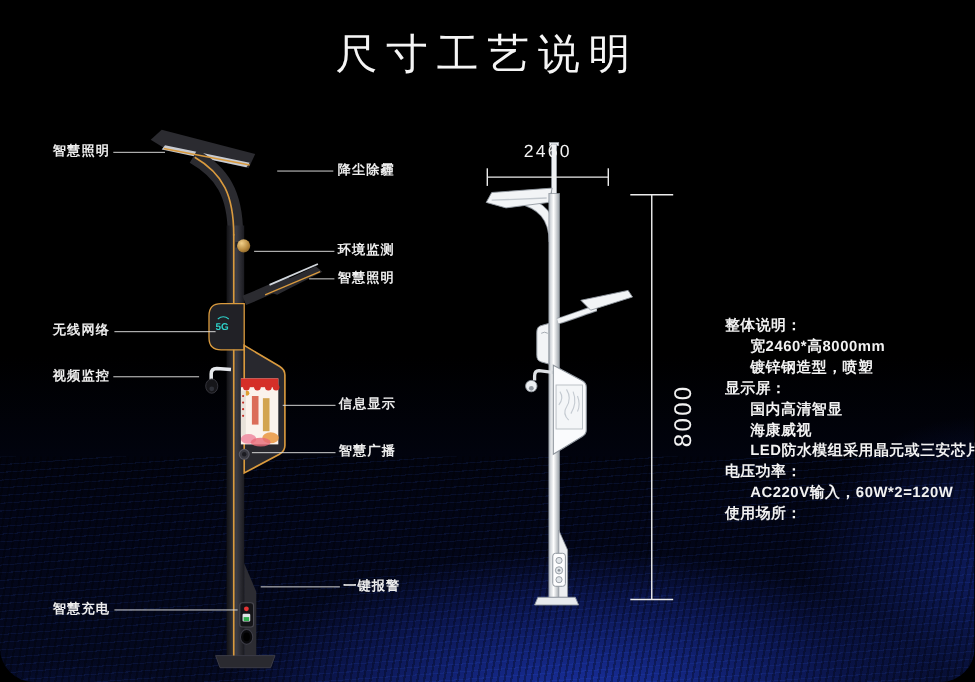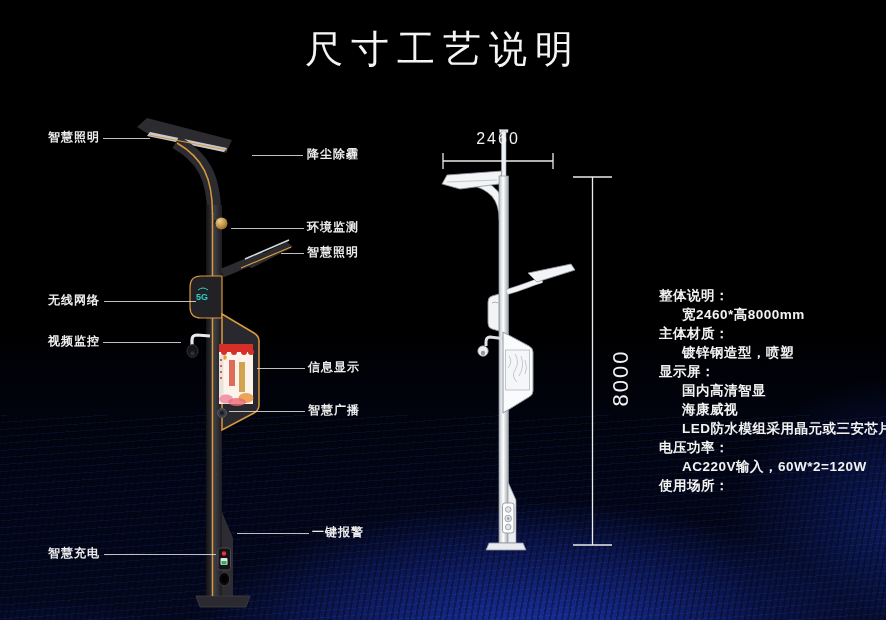--- a/index.html
+++ b/index.html
@@ -11,6 +11,7 @@
       radial-gradient(30% 24% at 6% 114%, rgba(24,48,160,0.55), rgba(0,0,0,0) 72%),
       radial-gradient(26% 32% at 101% 84%, rgba(26,52,175,0.45), rgba(0,0,0,0) 72%),
       linear-gradient(180deg,#000 0%,#000 52%,#020516 76%,#040921 100%);
+    border-radius: 31px;
   }
   .waves{
     position:absolute;left:0;top:415px;width:886px;height:205px;

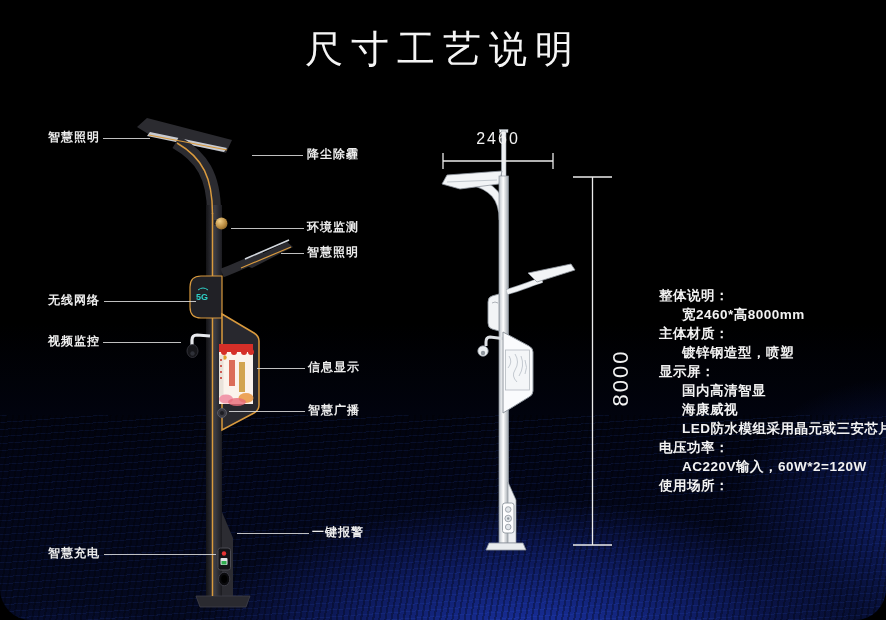--- a/index.html
+++ b/index.html
@@ -211,7 +211,6 @@
   <div class="specs">
     <div class="spec-h">整体说明：</div>
     <div class="spec-v">宽2460*高8000mm</div>
-    <div class="spec-h">主体材质：</div>
     <div class="spec-v">镀锌钢造型，喷塑</div>
     <div class="spec-h">显示屏：</div>
     <div class="spec-v">国内高清智显</div>

